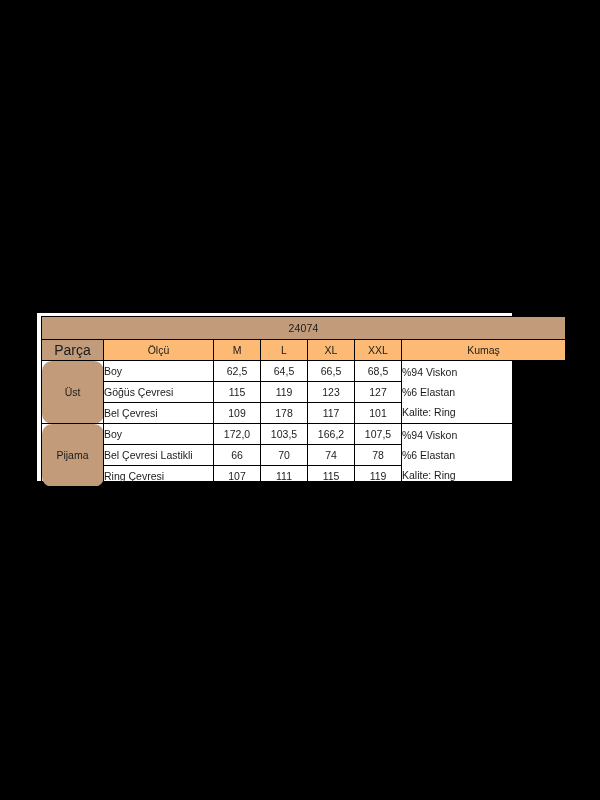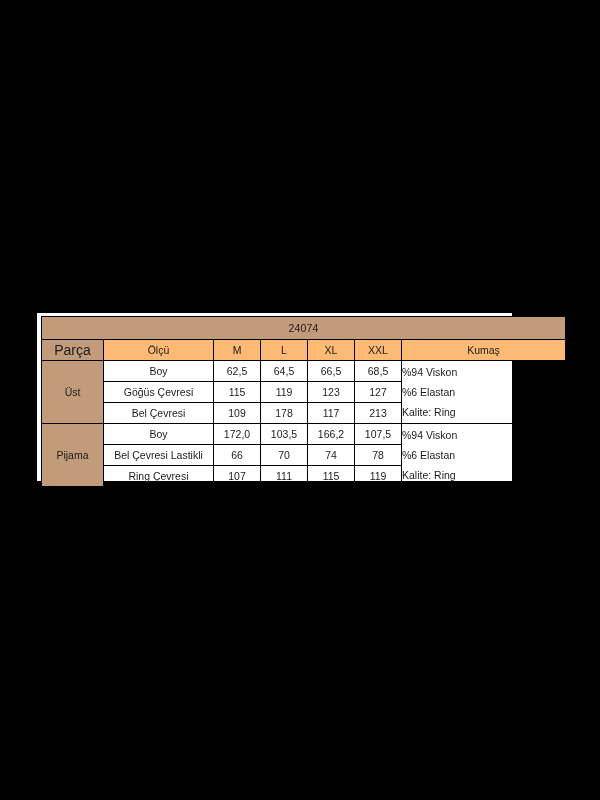--- a/index.html
+++ b/index.html
@@ -77,7 +77,7 @@
 
   
   .measure-cell {
-    text-align: center;
+    text-align: left;
     padding-left: 4px;
     height: 20px;
     white-space: nowrap;

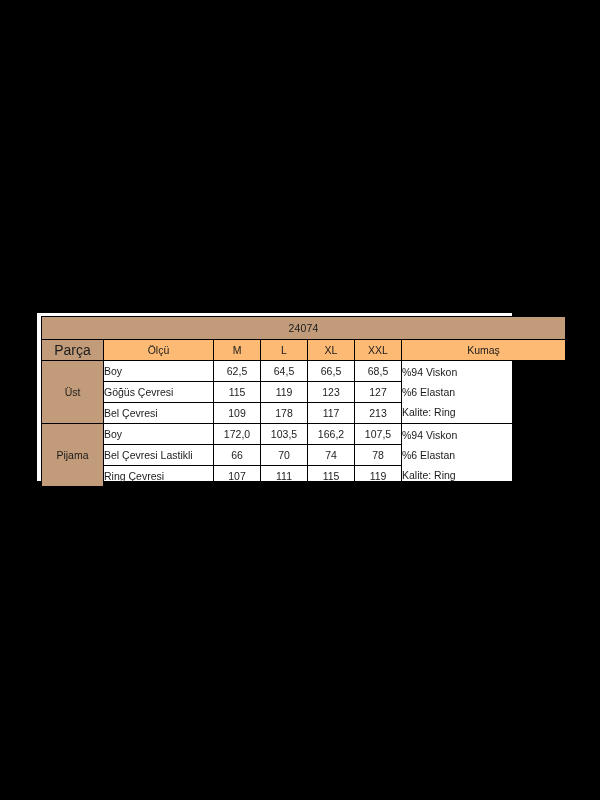--- a/index.html
+++ b/index.html
@@ -73,6 +73,7 @@
     text-align: center;
     font-weight: bold;
     font-size: 11px;
+    border-radius: 10px;
   }
 
   

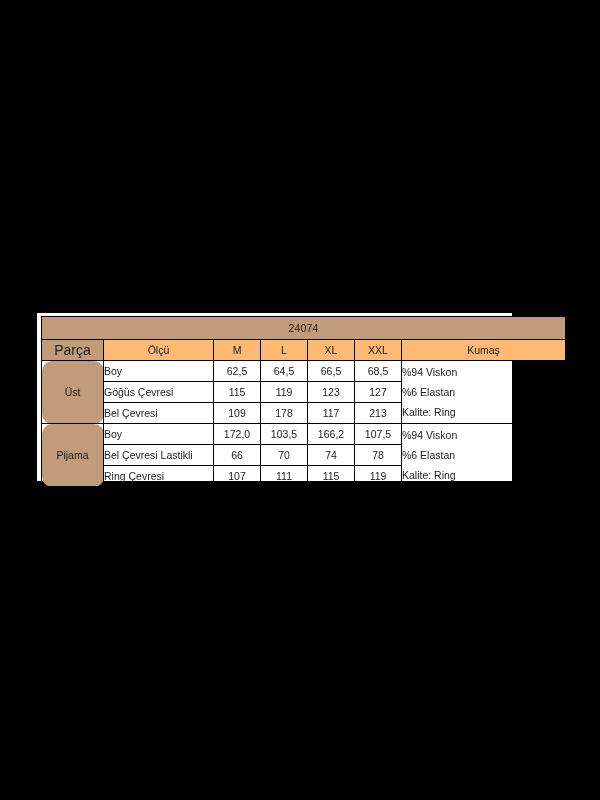--- a/index.html
+++ b/index.html
@@ -165,7 +165,7 @@
         <td class="num-cell">109</td>
         <td class="num-cell">178</td>
         <td class="num-cell">117</td>
-        <td class="num-cell">213</td>
+        <td class="num-cell">101</td>
       </tr>
 
       <tr>

